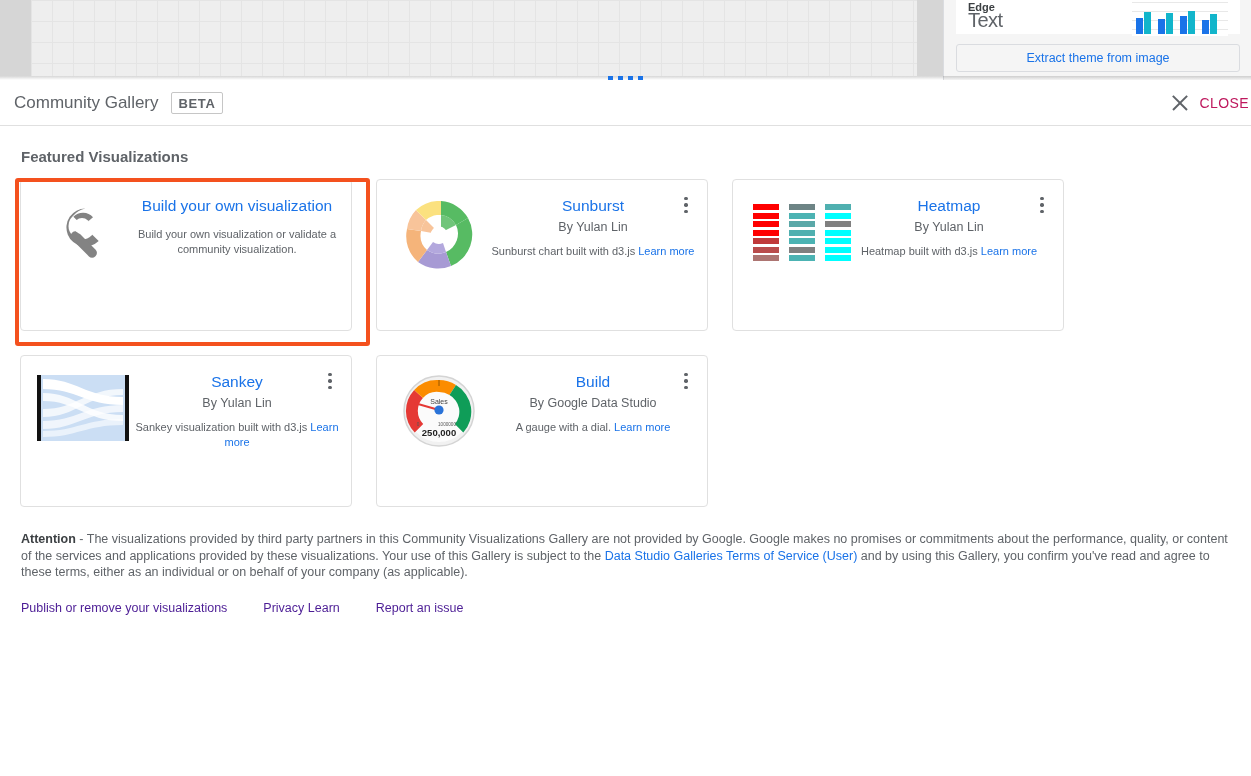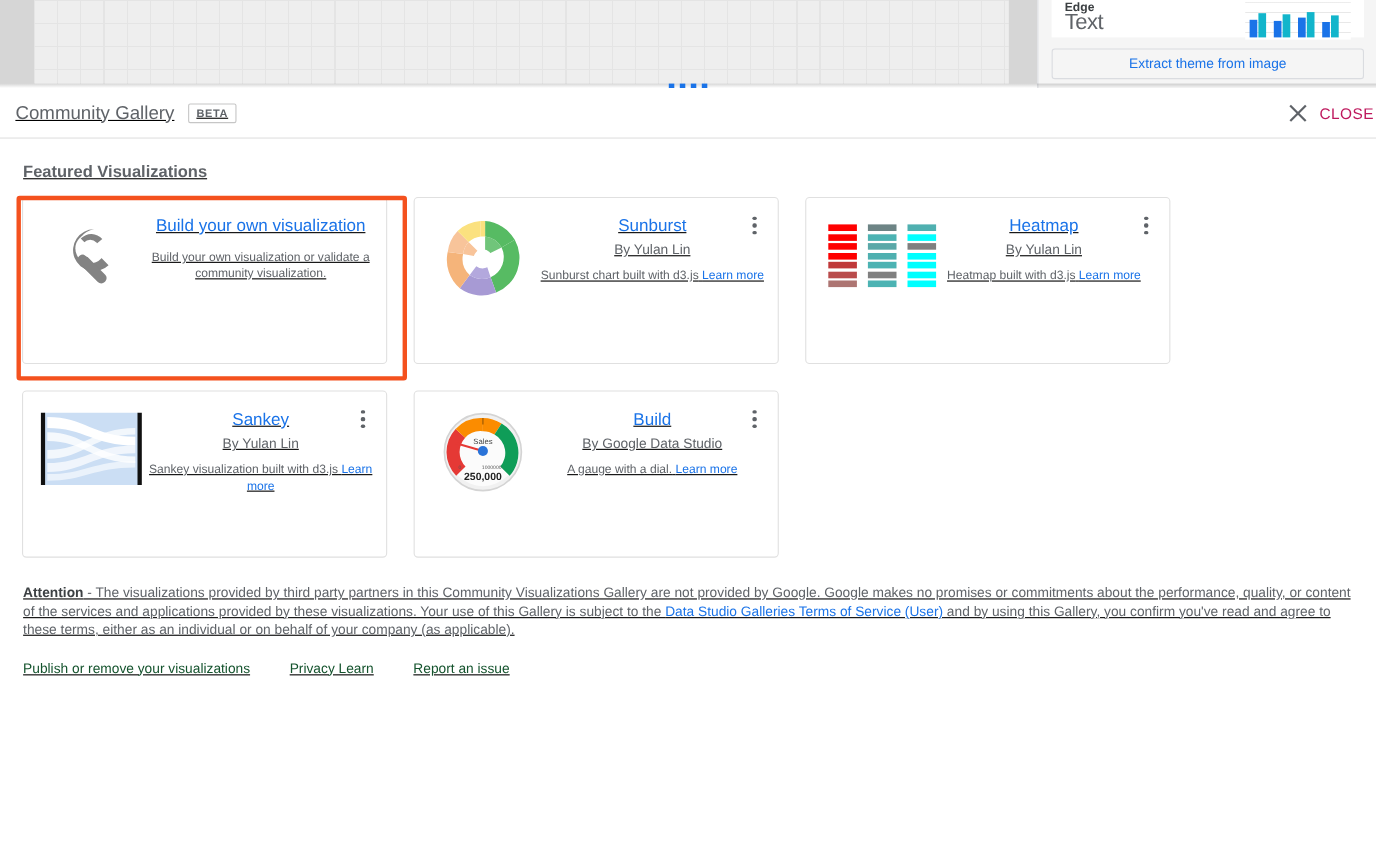--- a/index.html
+++ b/index.html
@@ -42,7 +42,7 @@
     background: linear-gradient(to bottom, rgba(0,0,0,.16), rgba(0,0,0,0)); }
 
   
-  #gallery { position: absolute; left: 0; top: 80px; width: 1251px; height: 696px; background: #fff; text-decoration: underline; }
+  #gallery { position: absolute; left: 0; top: 80px; width: 1251px; height: 696px; background: #fff; }
 
   #drag-handle { position: absolute; left: 0; top: -9px; width: 1251px; height: 14px; display: flex;
     align-items: center; justify-content: center; gap: 5px; cursor: ns-resize; background: transparent; }

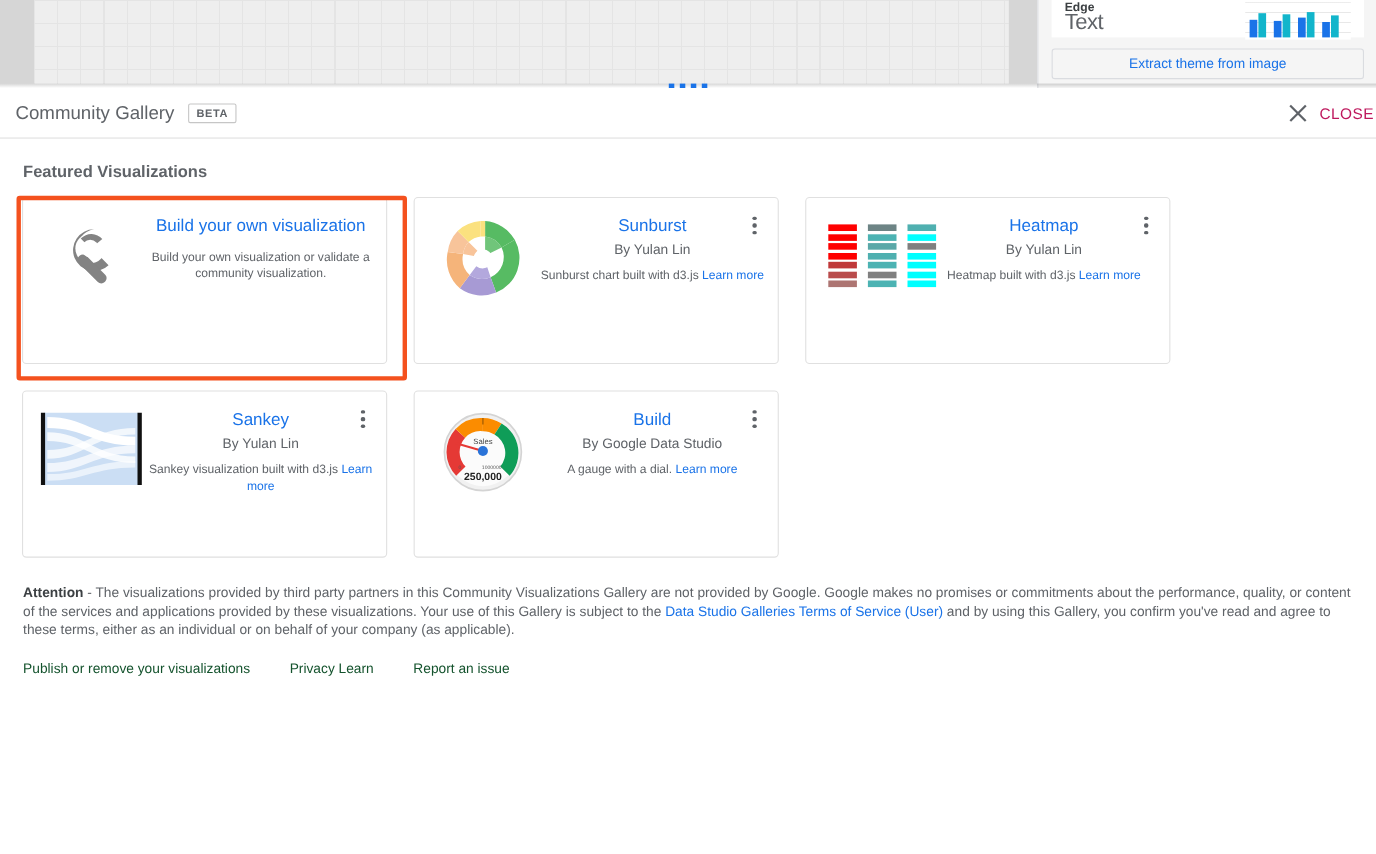--- a/index.html
+++ b/index.html
@@ -55,7 +55,7 @@
   #gallery-title { font-size: 17px; color: #5f6368; font-weight: 400; }
   #beta-badge {
     margin-left: 12px; border: 1px solid #c6c6c6; border-radius: 2px;
-    font-size: 10px; font-weight: bold; color: #5f6368; letter-spacing: .6px;
+    font-size: 13px; font-weight: bold; color: #5f6368; letter-spacing: .6px;
     padding: 3px 7px 2px; background: #fff;
   }
   #close-button { position: absolute; right: -8px; top: 0; height: 46px; display: flex; align-items: center;

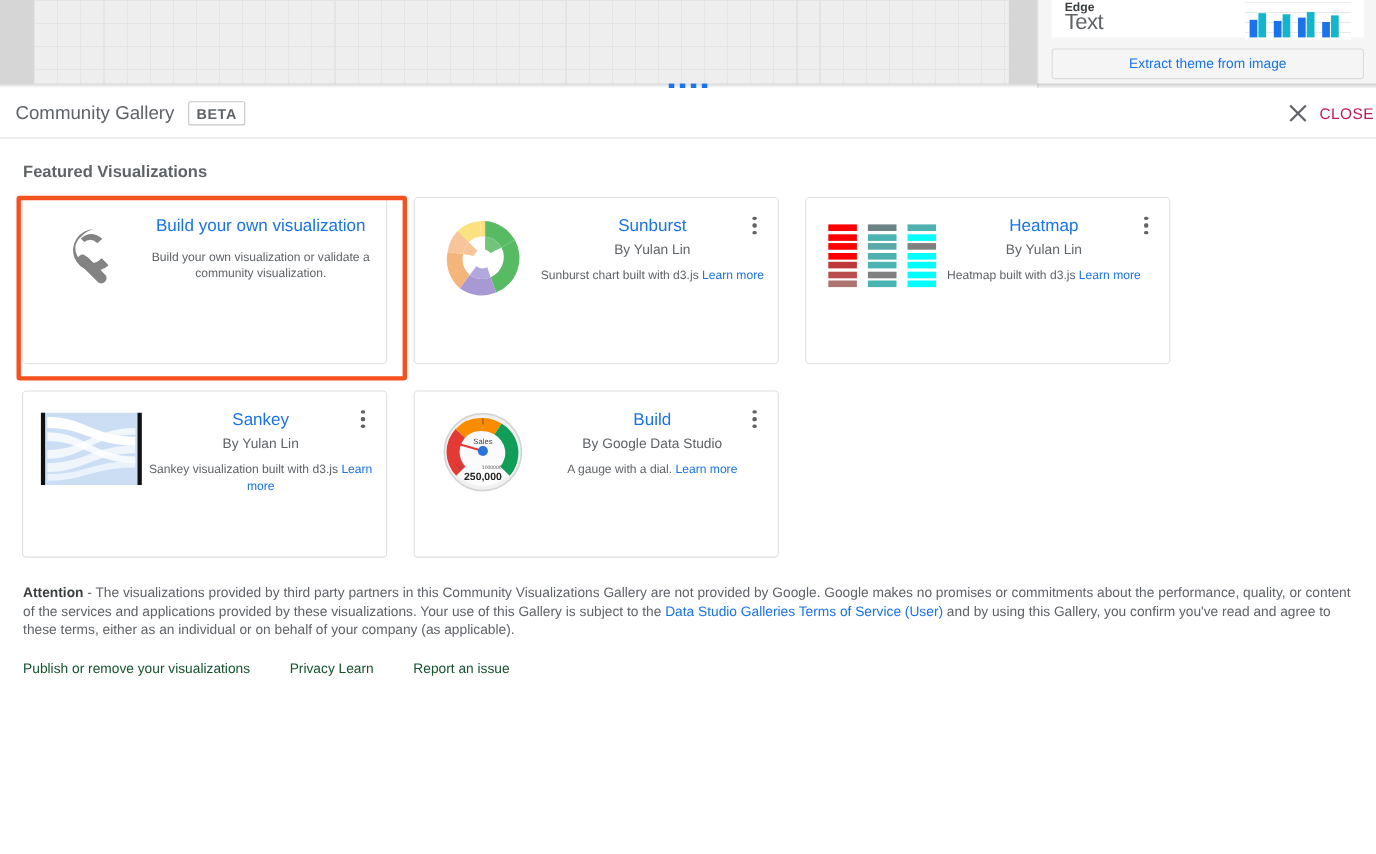--- a/index.html
+++ b/index.html
@@ -112,7 +112,7 @@
   #attention b { color: #3c4043; }
   #attention a { color: #1a73e8; text-decoration: none; cursor: pointer; }
   #footer-links { margin: 20px 1px 0 1px; display: flex; gap: 36px; font-size: 12.5px; }
-  #footer-links a { color: #14532d; text-decoration: none; cursor: pointer; }
+  #footer-links a { color: #4c1d95; text-decoration: none; cursor: pointer; }
 </style>
 </head>
 <body>

